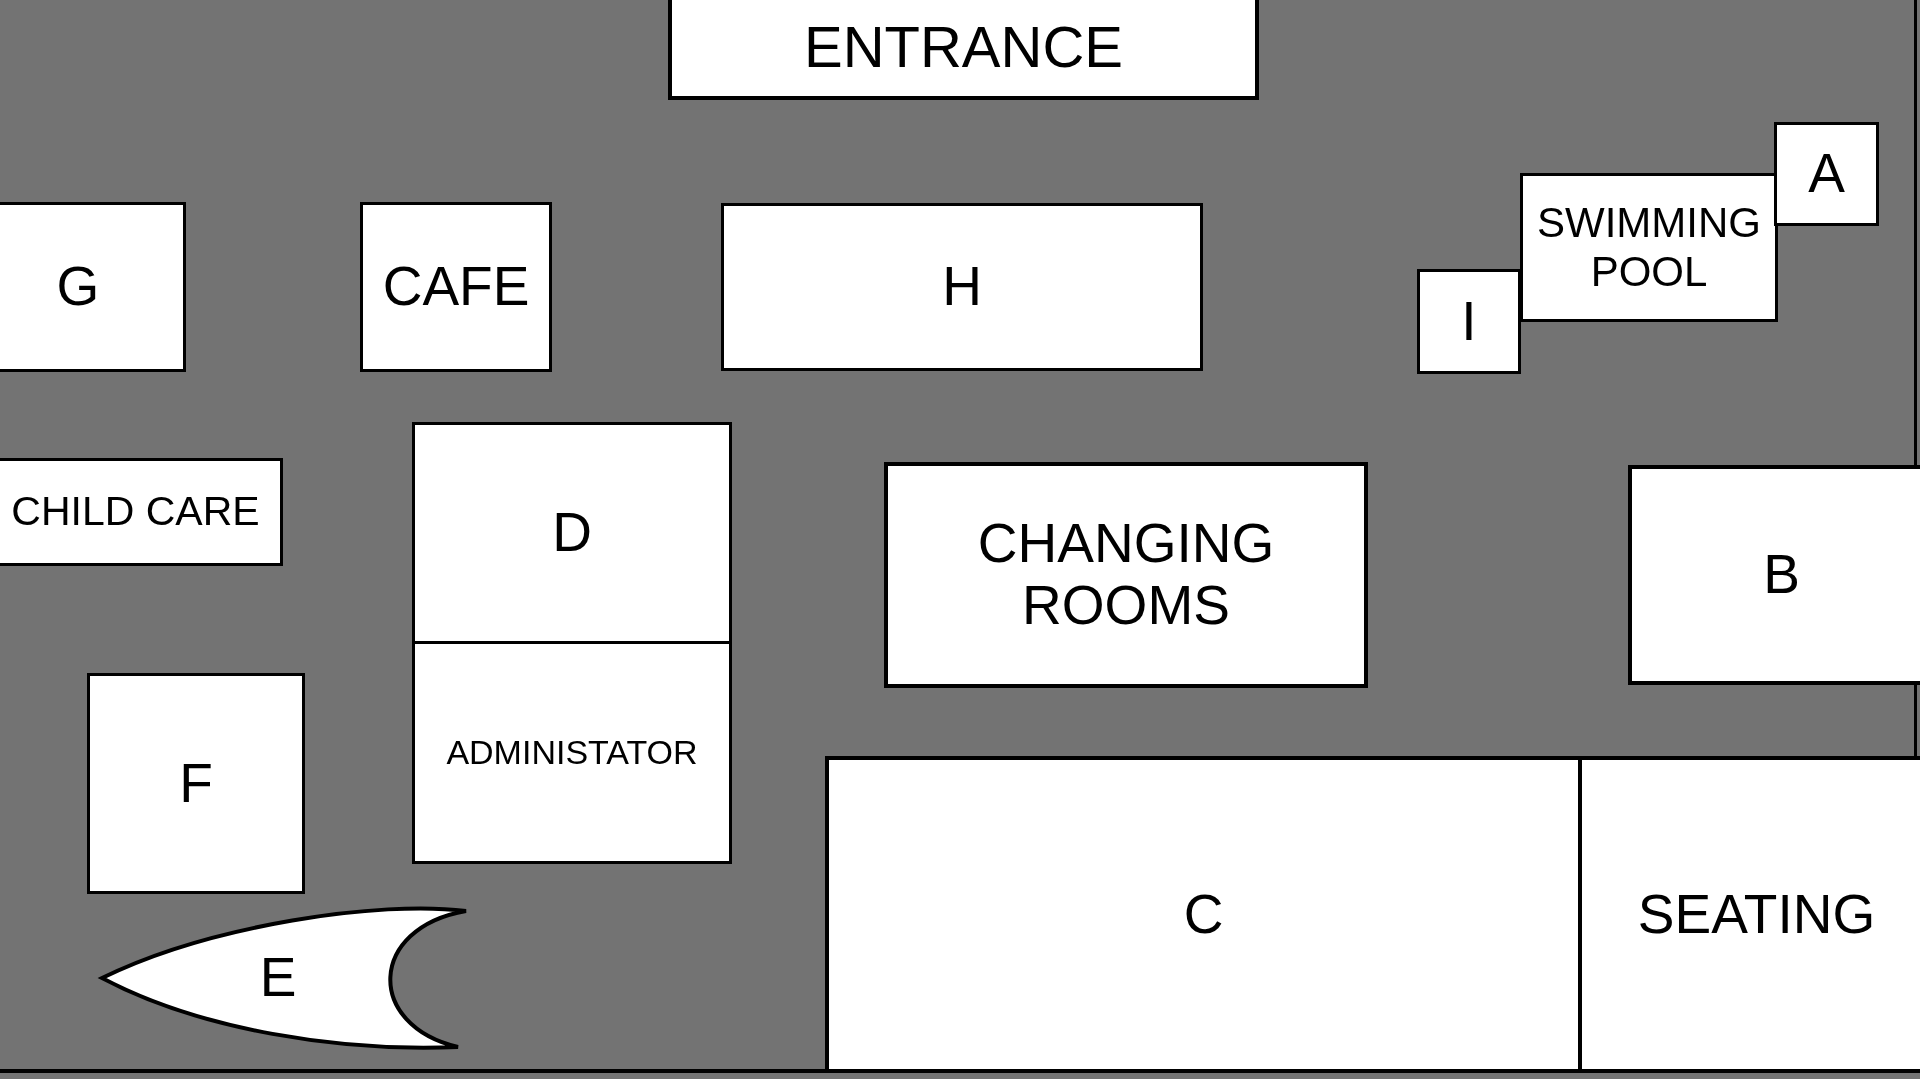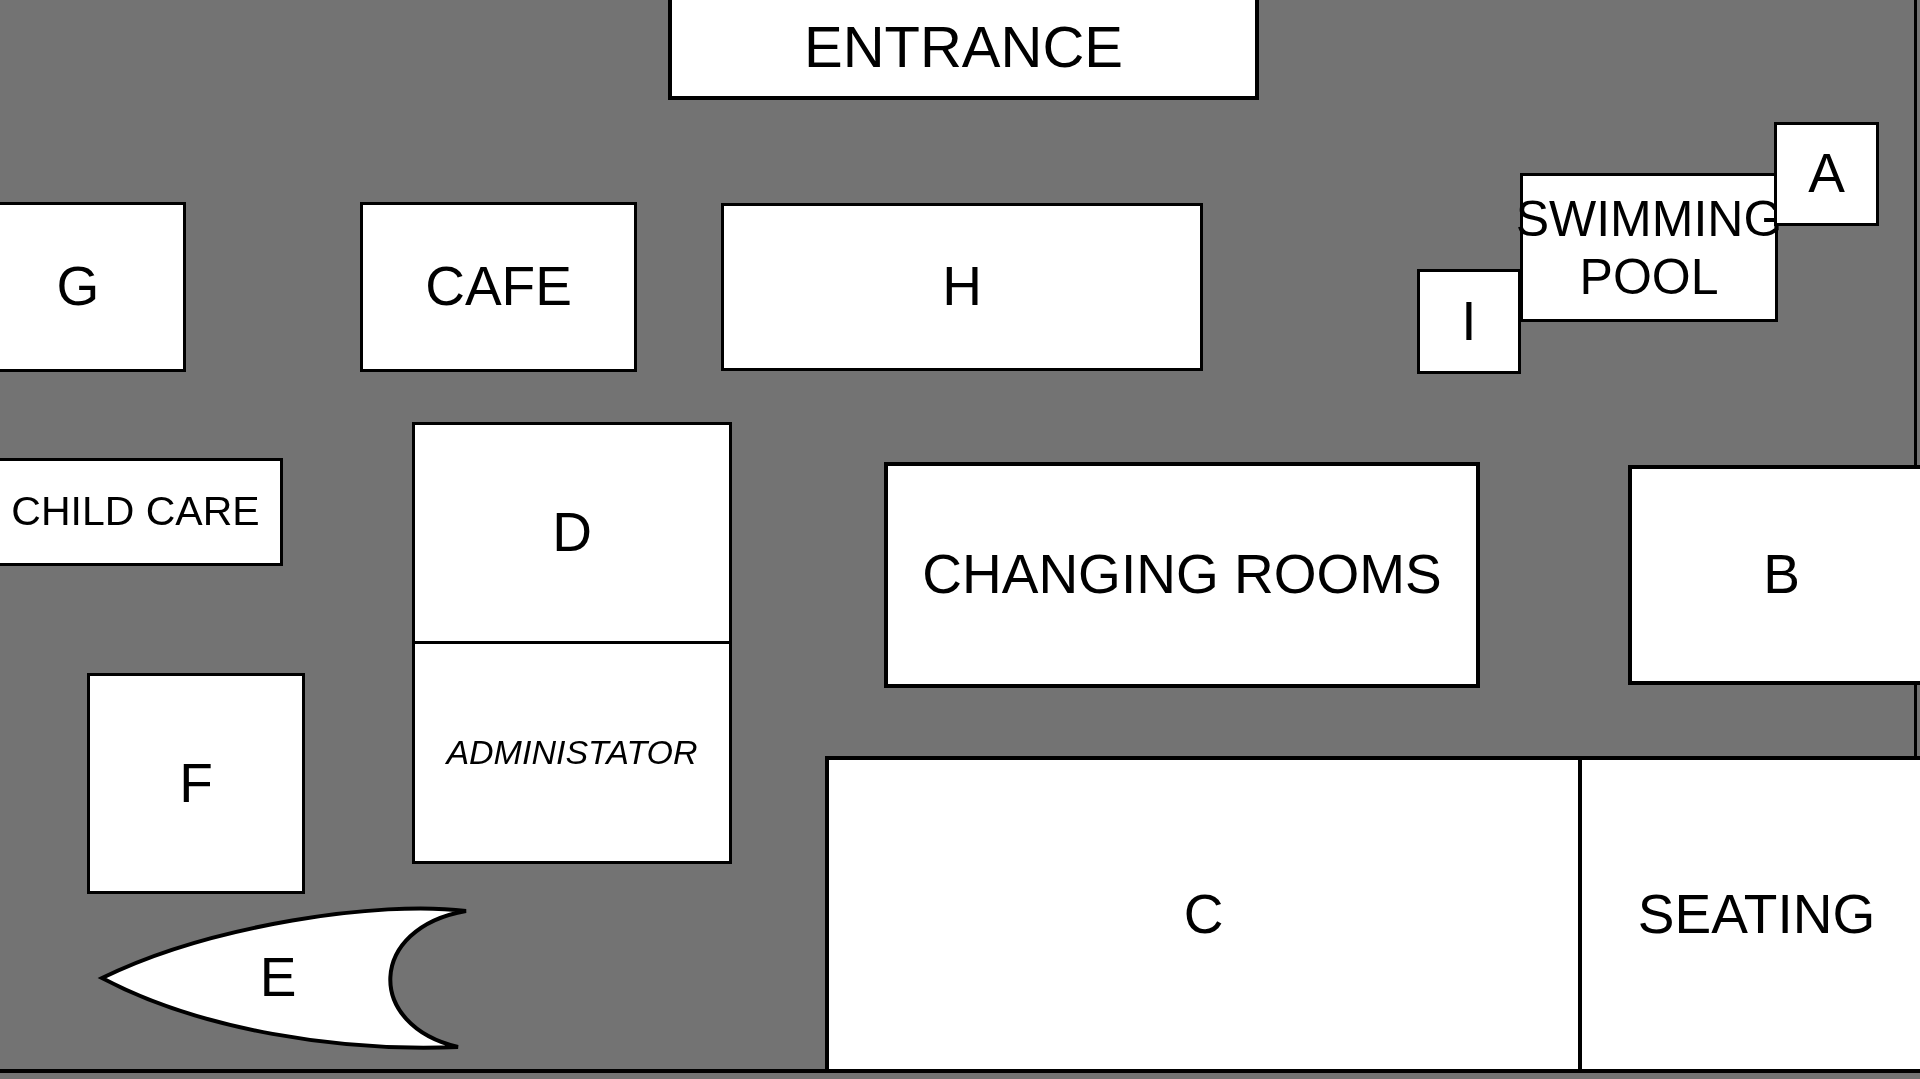--- a/index.html
+++ b/index.html
@@ -36,7 +36,7 @@
   #room-g{left:-30px;top:202px;width:216px;height:170px;}
   #cafe{left:360px;top:202px;width:277px;height:170px;}
   #room-h{left:721px;top:203px;width:482px;height:168px;}
-  #pool{left:1520px;top:173px;width:258px;height:149px;font-size:50px;line-height:1.16;z-index:1;padding:0 10px;}
+  #pool{left:1520px;top:173px;width:258px;height:149px;font-size:42px;line-height:1.16;z-index:1;padding:0 10px;}
   #room-a{left:1774px;top:122px;width:105px;height:104px;z-index:2;}
   #room-i{left:1417px;top:269px;width:104px;height:105px;z-index:2;}
   #childcare{left:-12px;top:458px;width:295px;height:108px;font-size:41px;}

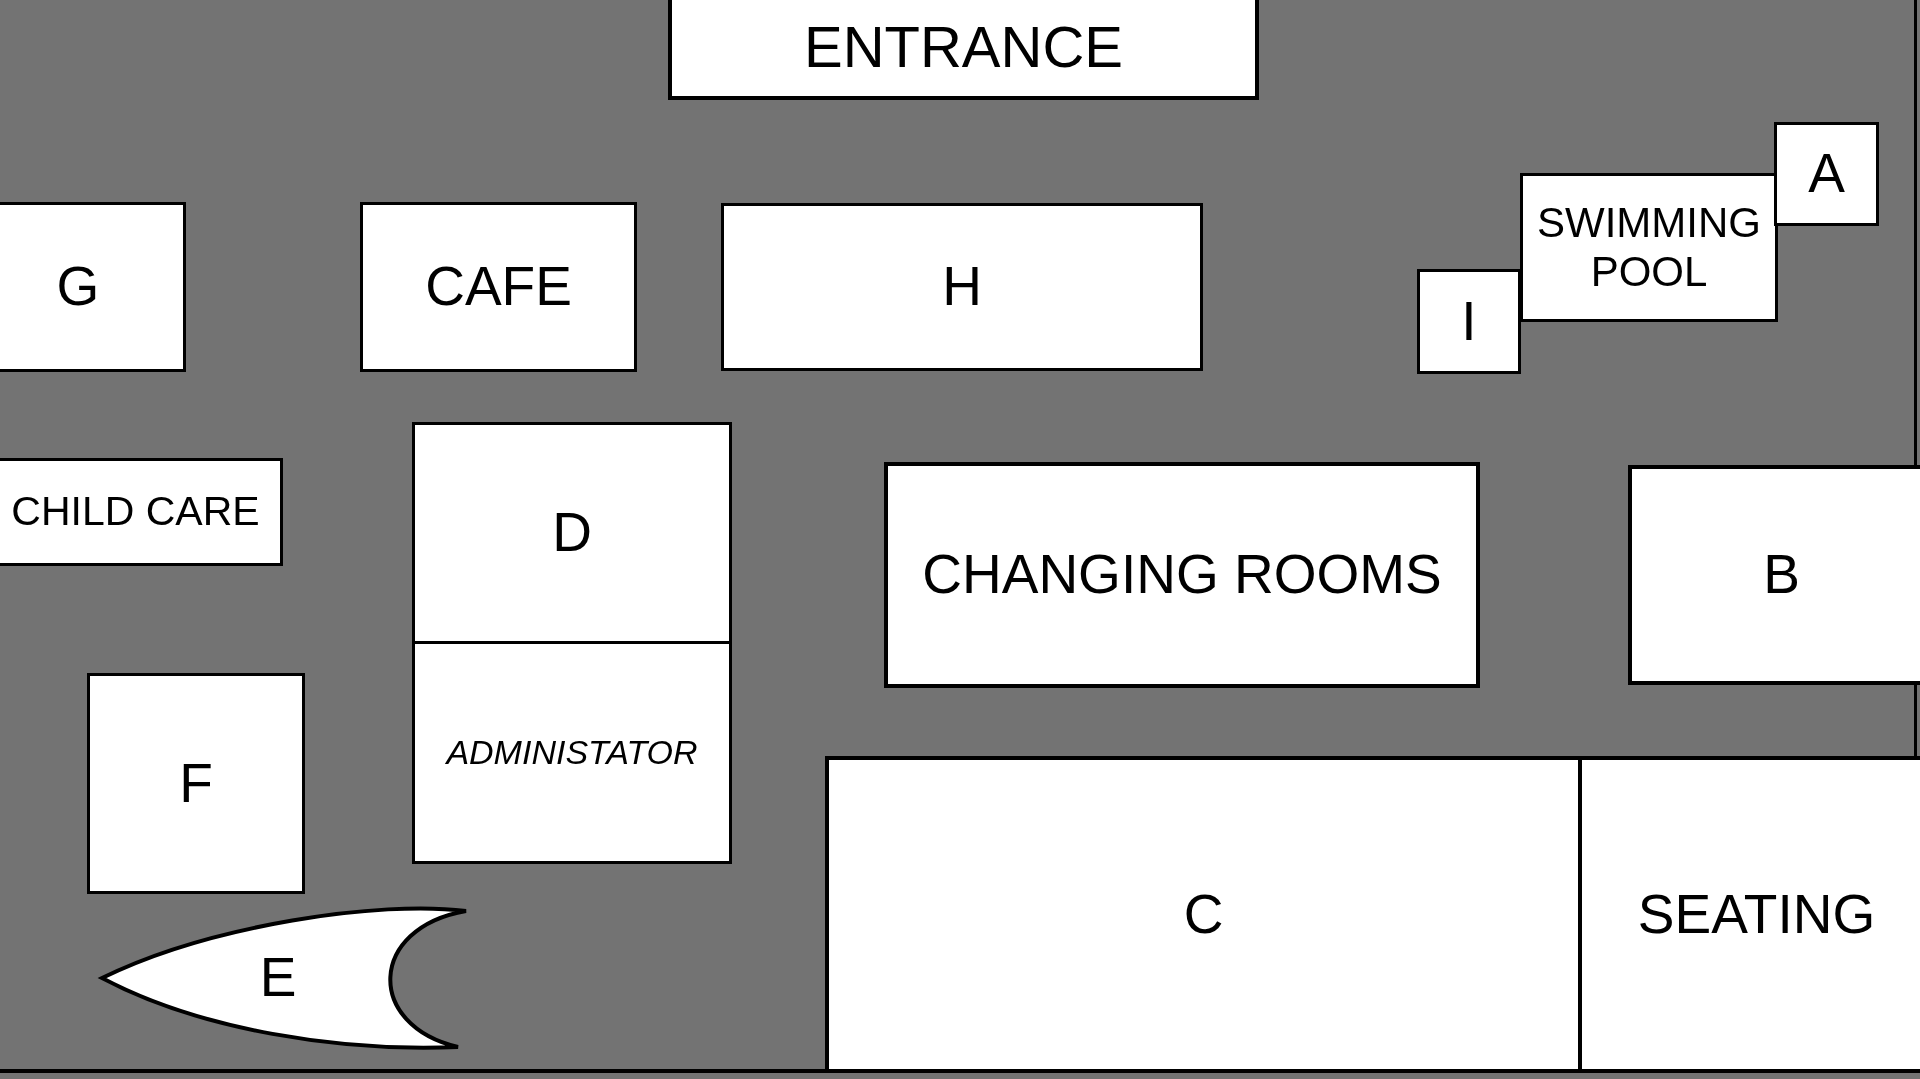--- a/index.html
+++ b/index.html
@@ -34,7 +34,7 @@
 
   #entrance{left:668px;top:-36px;width:591px;height:136px;padding-top:30px;font-size:58px;}
   #room-g{left:-30px;top:202px;width:216px;height:170px;}
-  #cafe{left:360px;top:202px;width:277px;height:170px;}
+  #cafe{left:360px;top:202px;width:192px;height:170px;}
   #room-h{left:721px;top:203px;width:482px;height:168px;}
   #pool{left:1520px;top:173px;width:258px;height:149px;font-size:42px;line-height:1.16;z-index:1;padding:0 10px;}
   #room-a{left:1774px;top:122px;width:105px;height:104px;z-index:2;}

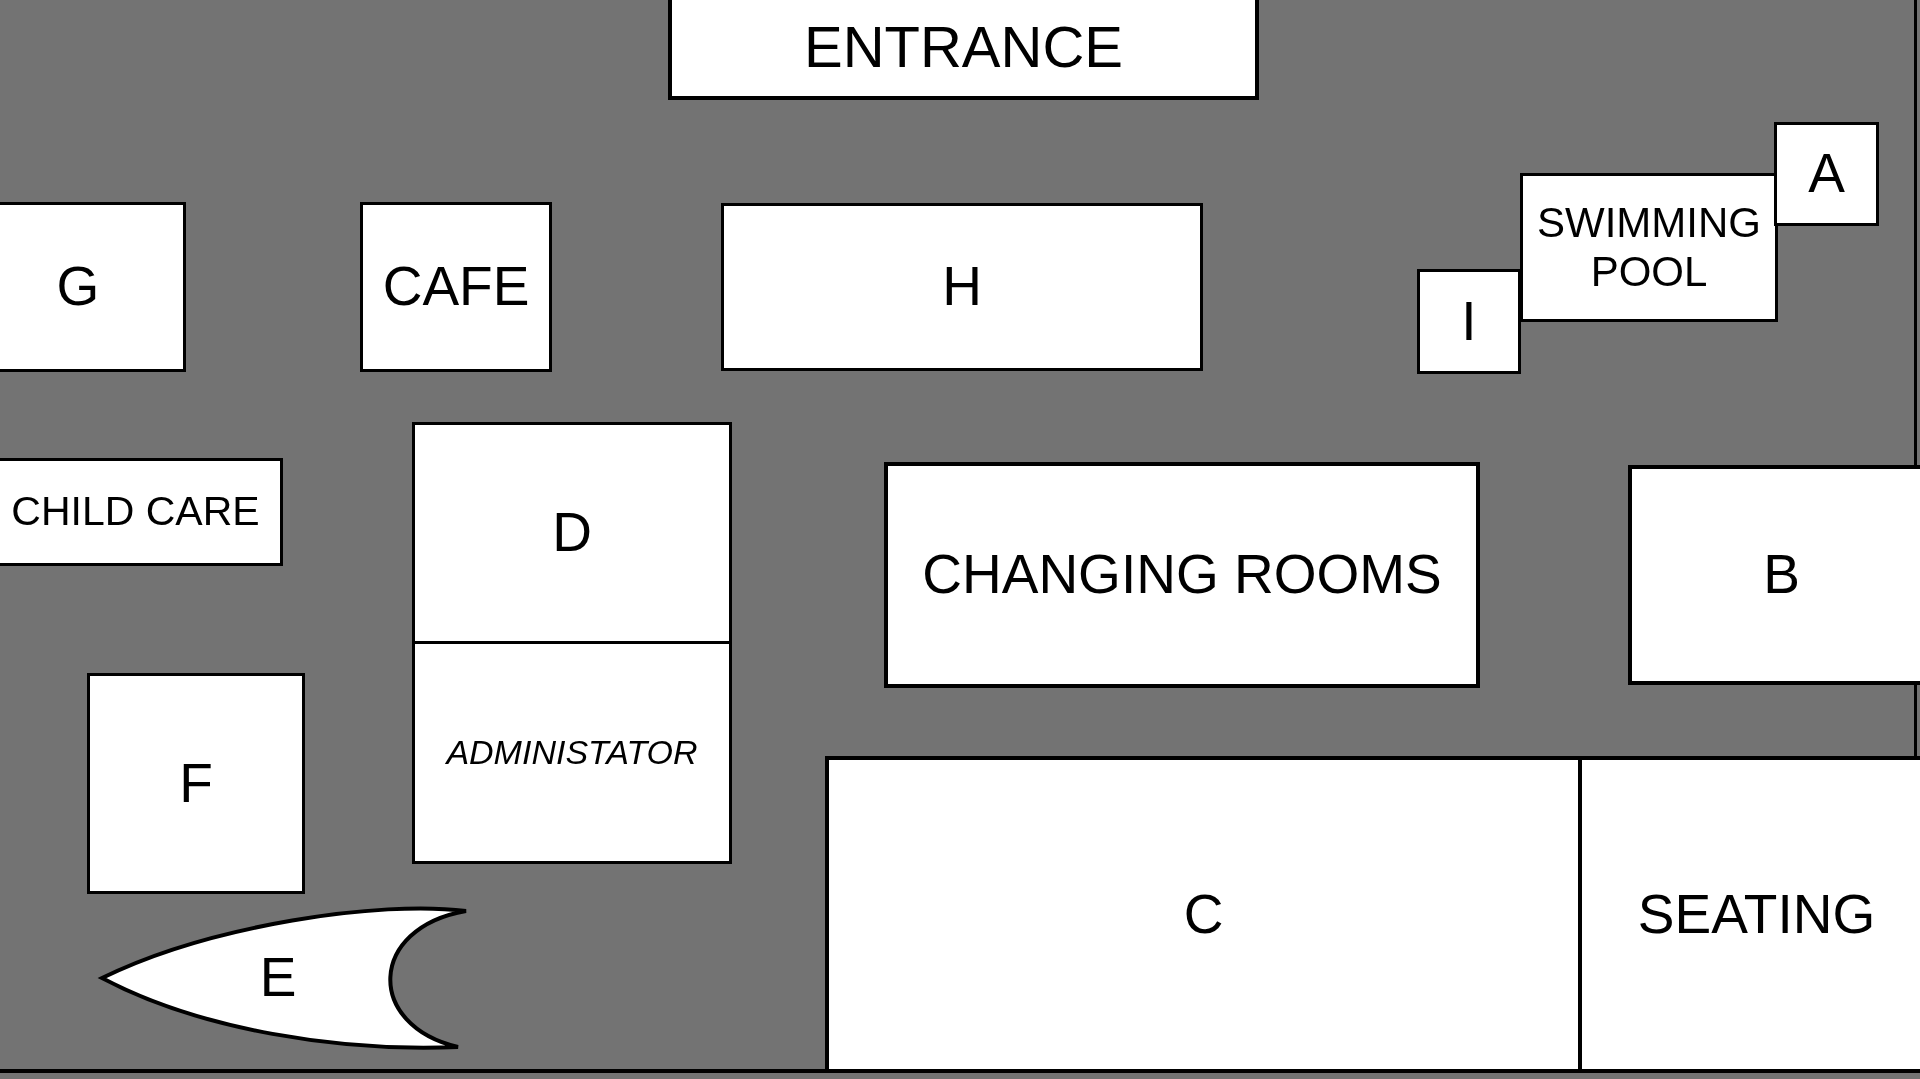--- a/index.html
+++ b/index.html
@@ -42,7 +42,7 @@
   #childcare{left:-12px;top:458px;width:295px;height:108px;font-size:41px;}
   #room-d{left:412px;top:422px;width:320px;height:222px;}
   #administator{left:412px;top:644px;width:320px;height:220px;border-top:0;font-size:34px;font-style:italic;}
-  #changing{left:884px;top:462px;width:596px;height:226px;border-width:4px;}
+  #changing{left:884px;top:462px;width:484px;height:226px;border-width:4px;}
   #room-b{left:1628px;top:465px;width:307px;height:220px;border-width:4px;}
   #room-f{left:87px;top:673px;width:218px;height:221px;}
   #room-c{left:825px;top:756px;width:757px;height:317px;border-width:4px;}

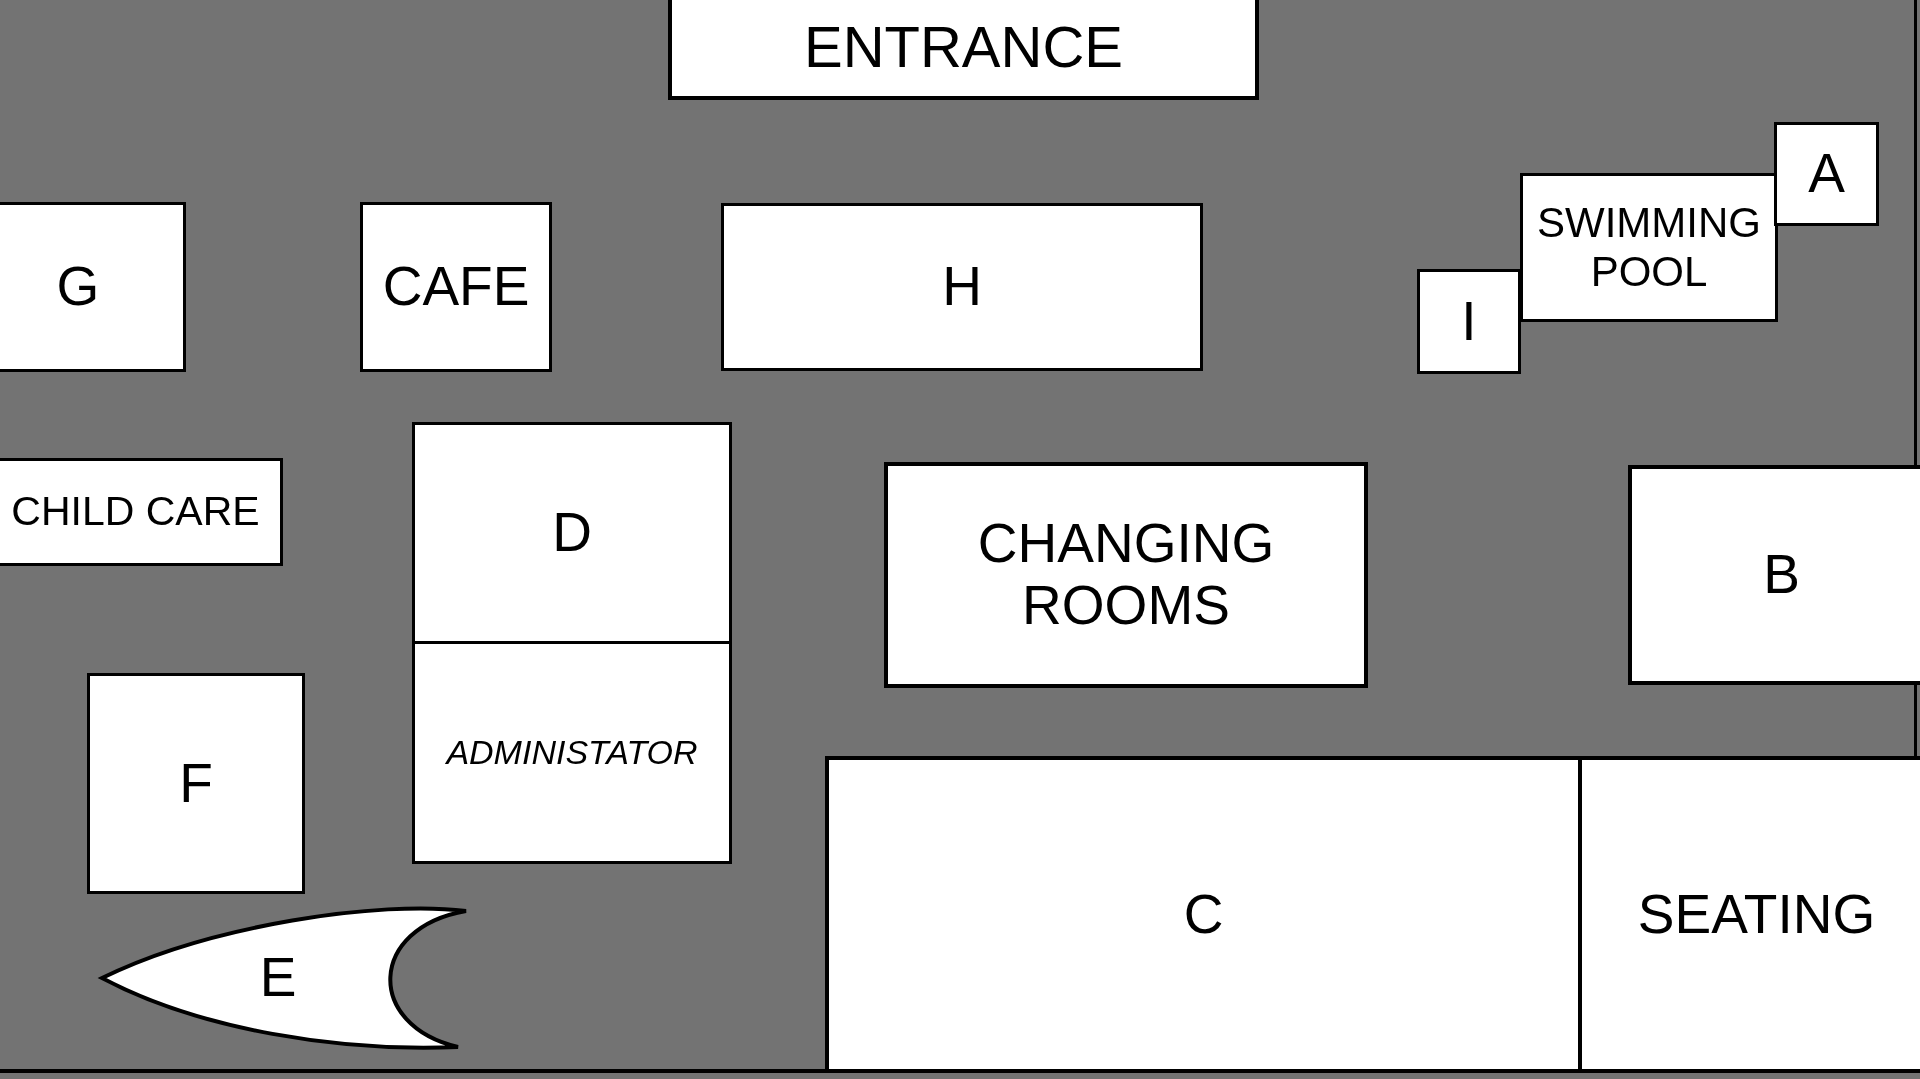--- a/index.html
+++ b/index.html
@@ -41,7 +41,7 @@
   #room-i{left:1417px;top:269px;width:104px;height:105px;z-index:2;}
   #childcare{left:-12px;top:458px;width:295px;height:108px;font-size:41px;}
   #room-d{left:412px;top:422px;width:320px;height:222px;}
-  #administator{left:412px;top:644px;width:320px;height:220px;border-top:0;font-size:34px;font-style:italic;}
+  #administator{left:412px;top:644px;width:320px;height:220px;border-top:0;font-size:34px;}
   #changing{left:884px;top:462px;width:484px;height:226px;border-width:4px;}
   #room-b{left:1628px;top:465px;width:307px;height:220px;border-width:4px;}
   #room-f{left:87px;top:673px;width:218px;height:221px;}

